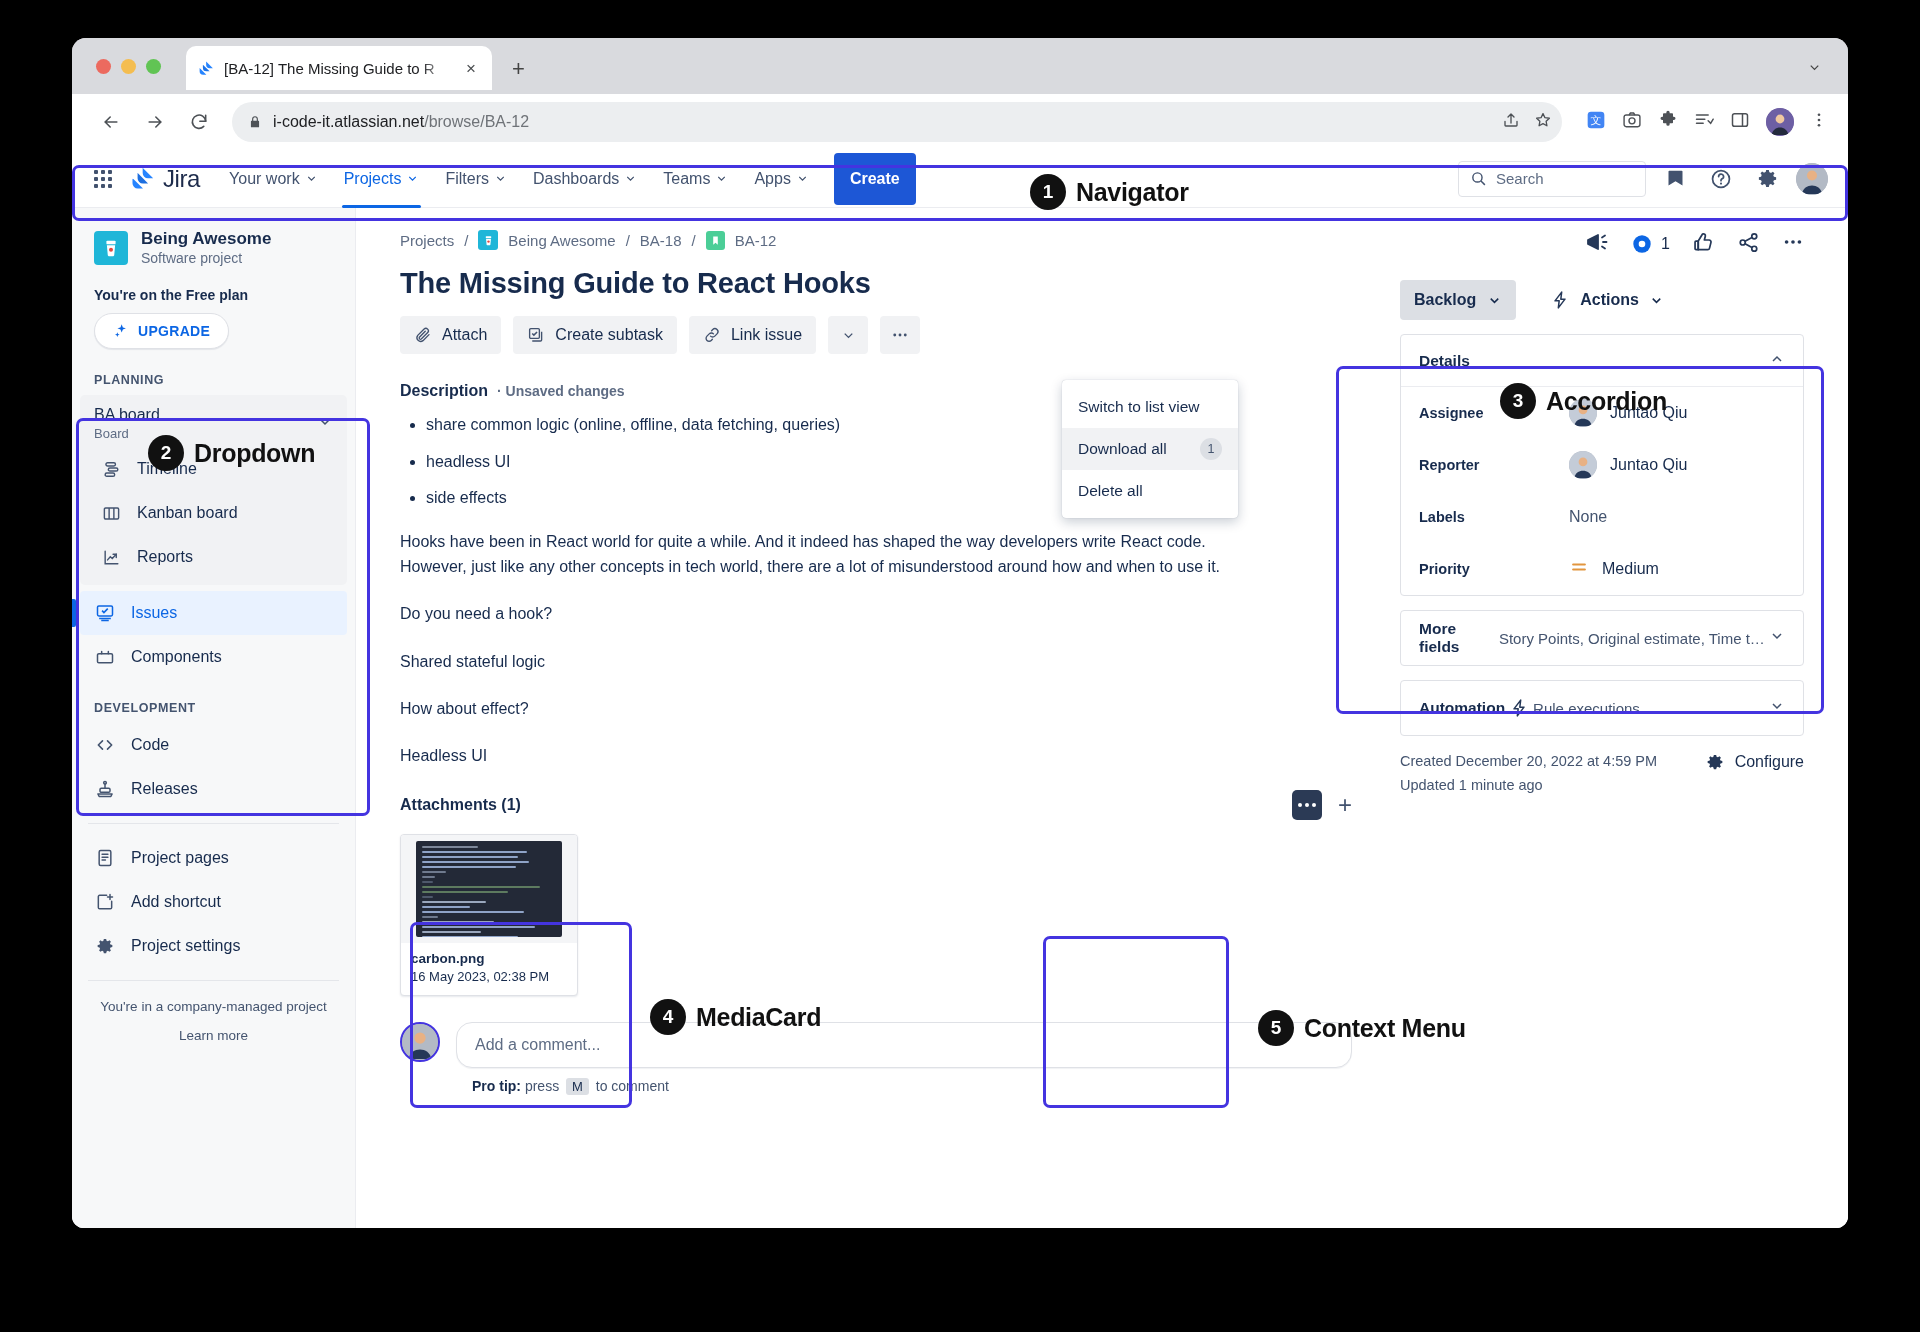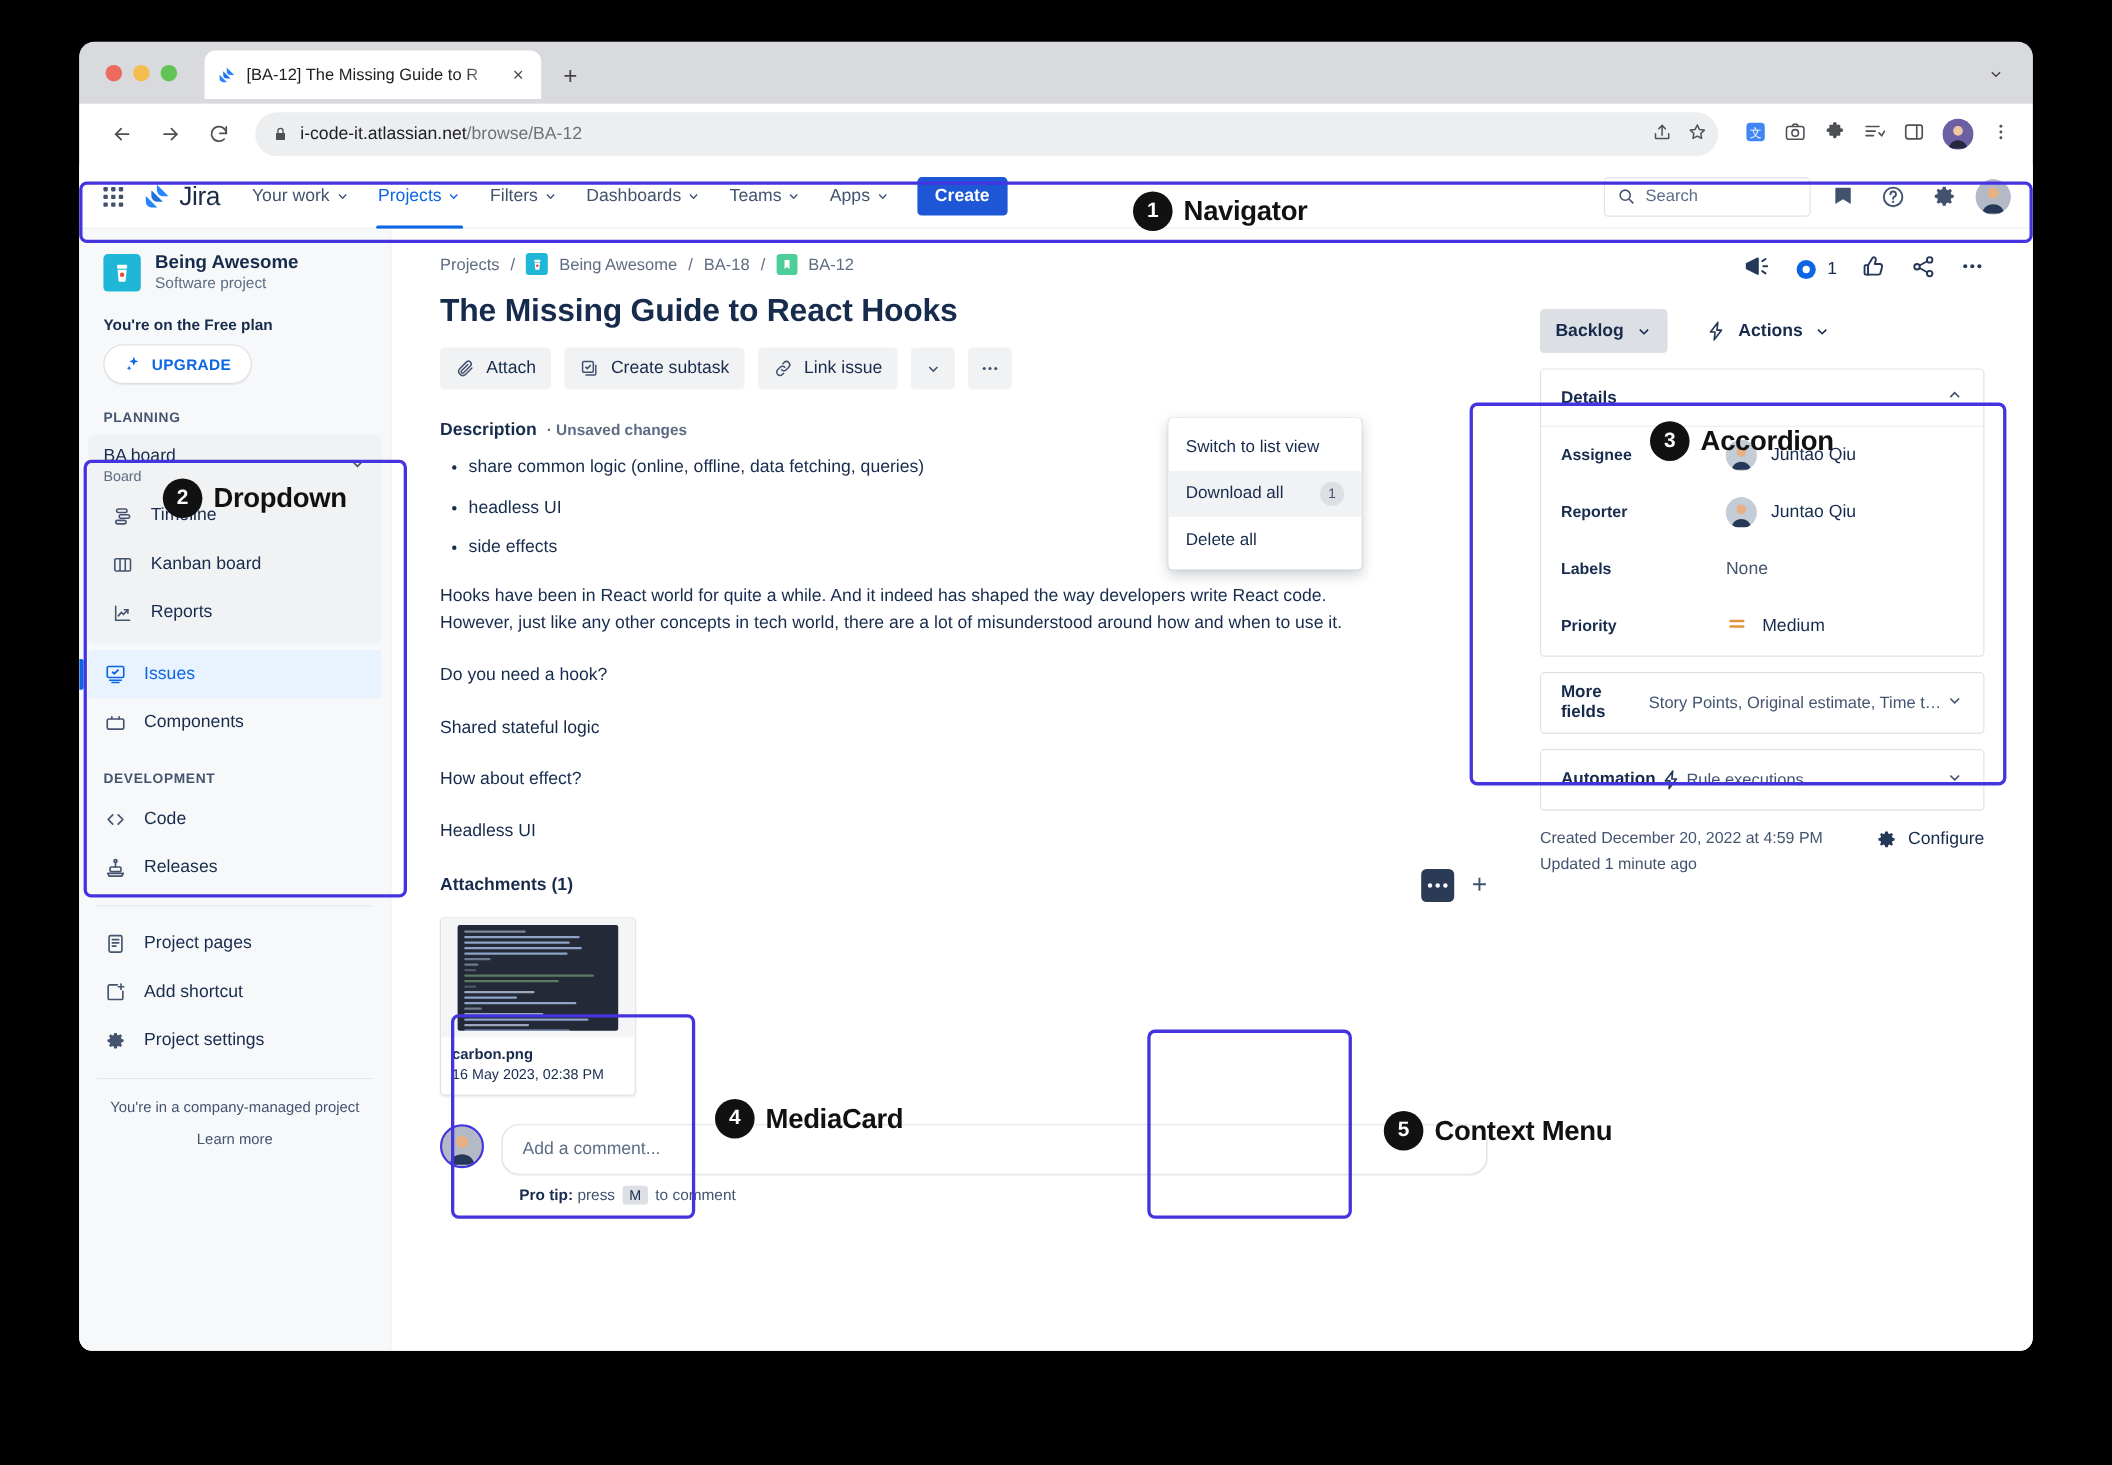--- a/index.html
+++ b/index.html
@@ -72,7 +72,7 @@
   }
   .create-btn {
     background:#1d57d6; color:#fff; font-size:16px; font-weight:bold;
-    height:35px; padding:0 16px; border-radius:4px; display:flex; align-items:center; margin-left:10px;
+    height:52px; padding:0 16px; border-radius:4px; display:flex; align-items:center; margin-left:10px;
   }
   .nav-right { margin-left:auto; display:flex; align-items:center; gap:12px; padding-right:6px; }
   .searchbox {

